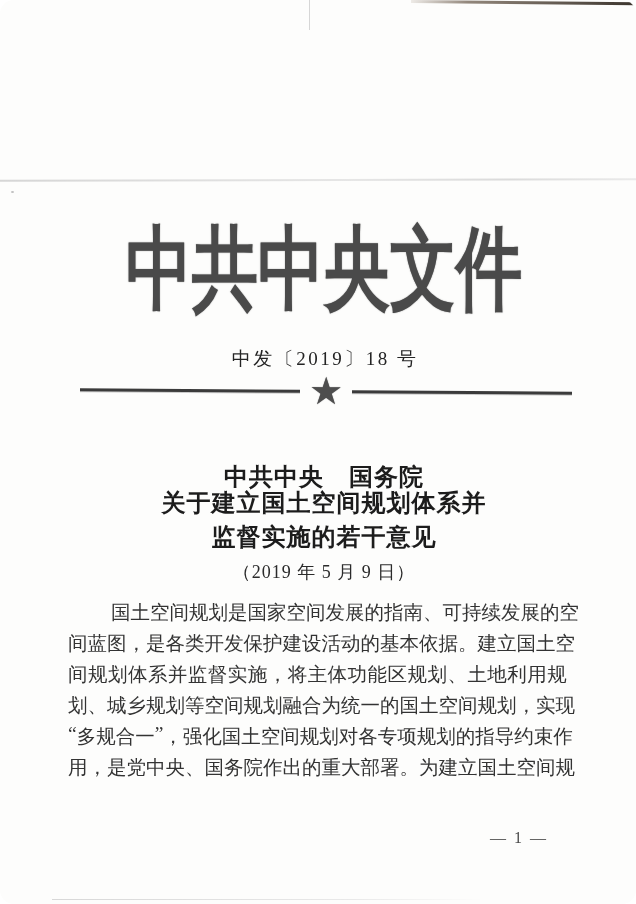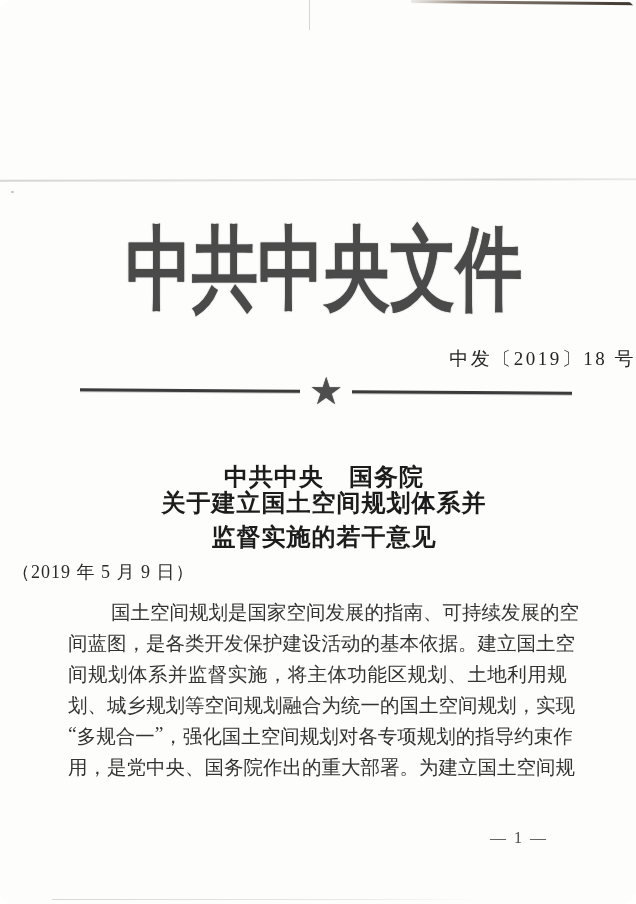--- a/index.html
+++ b/index.html
@@ -74,7 +74,7 @@
   .doc-number {
     position: absolute;
     top: 346px; left: 14px; right: 0;
-    text-align: right;
+    text-align: center;
     font-size: 19px;
     letter-spacing: 2.5px;
     color: #242424;

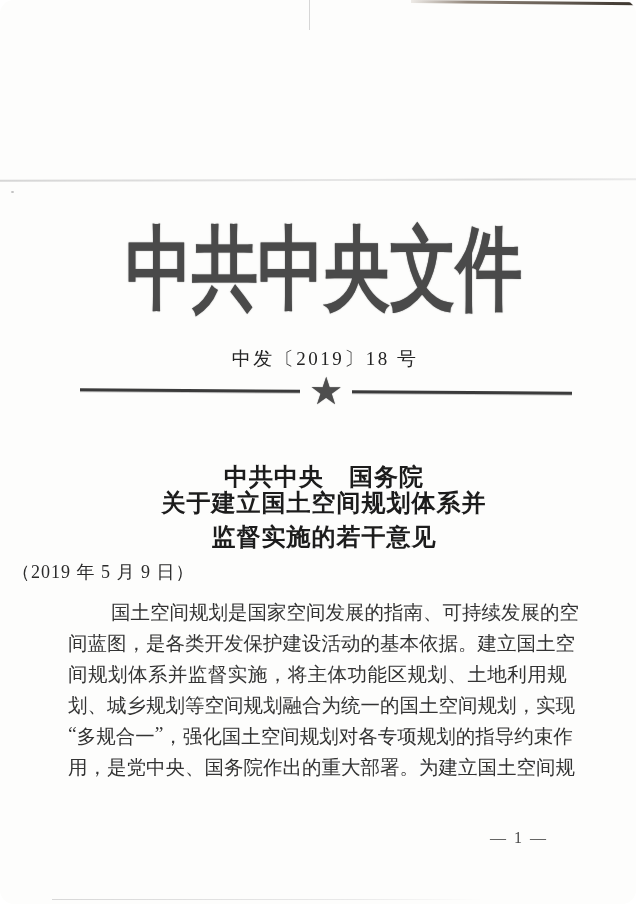--- a/index.html
+++ b/index.html
@@ -120,6 +120,7 @@
   .doc-date {
     position: absolute;
     top: 560px; left: 12px; right: 0;
+    text-align: center;
     font-size: 18px;
     letter-spacing: 1px;
     color: #2b2b2b;

